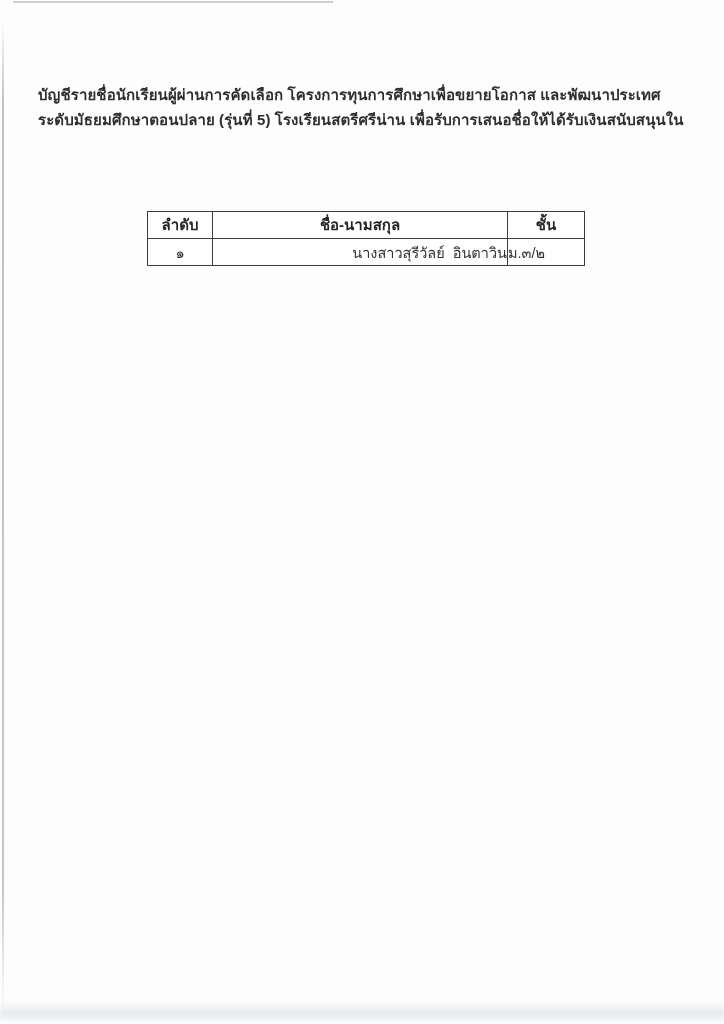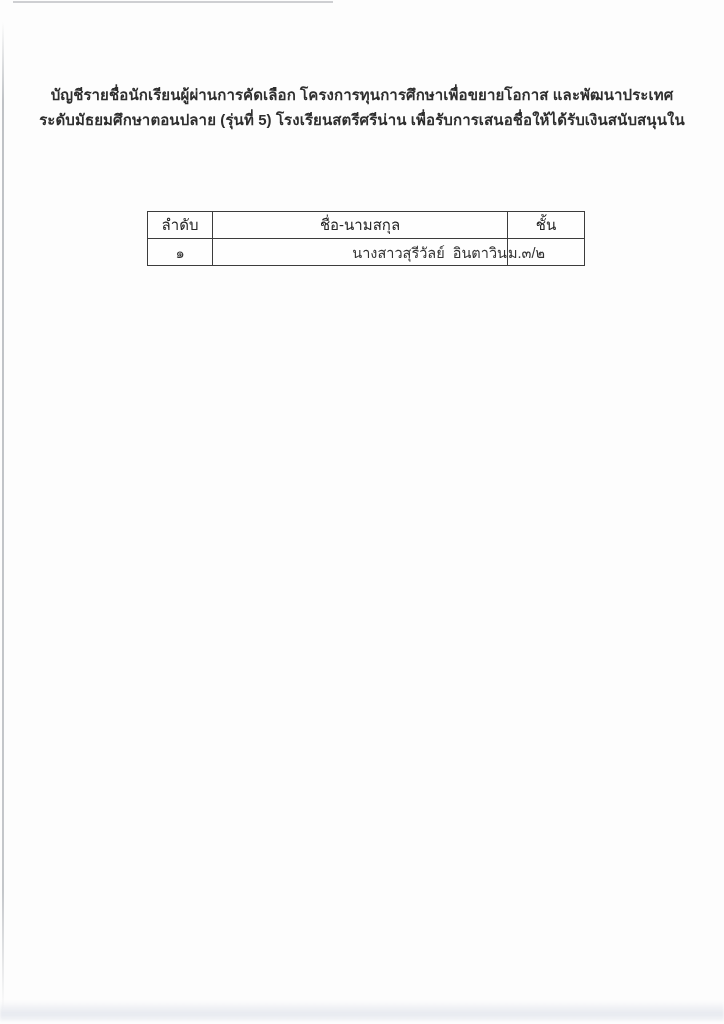--- a/index.html
+++ b/index.html
@@ -51,7 +51,6 @@
     top: 82px;
     left: 38px;
     right: 38px;
-    text-align: center;
     font-size: 15px;
     line-height: 25px;
     font-weight: 600;

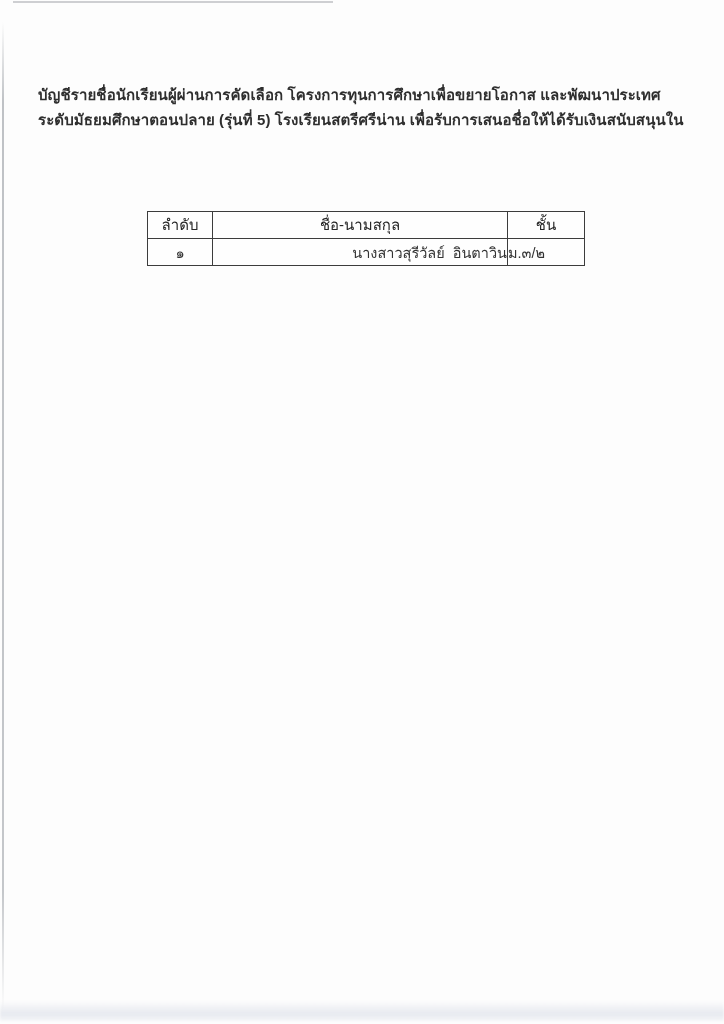--- a/index.html
+++ b/index.html
@@ -76,7 +76,7 @@
   }
   table.roster th {
     font-size: 15px;
-    font-weight: 400;
+    font-weight: 700;
     text-align: center;
     color: #262626;
     background: #fefefe;

